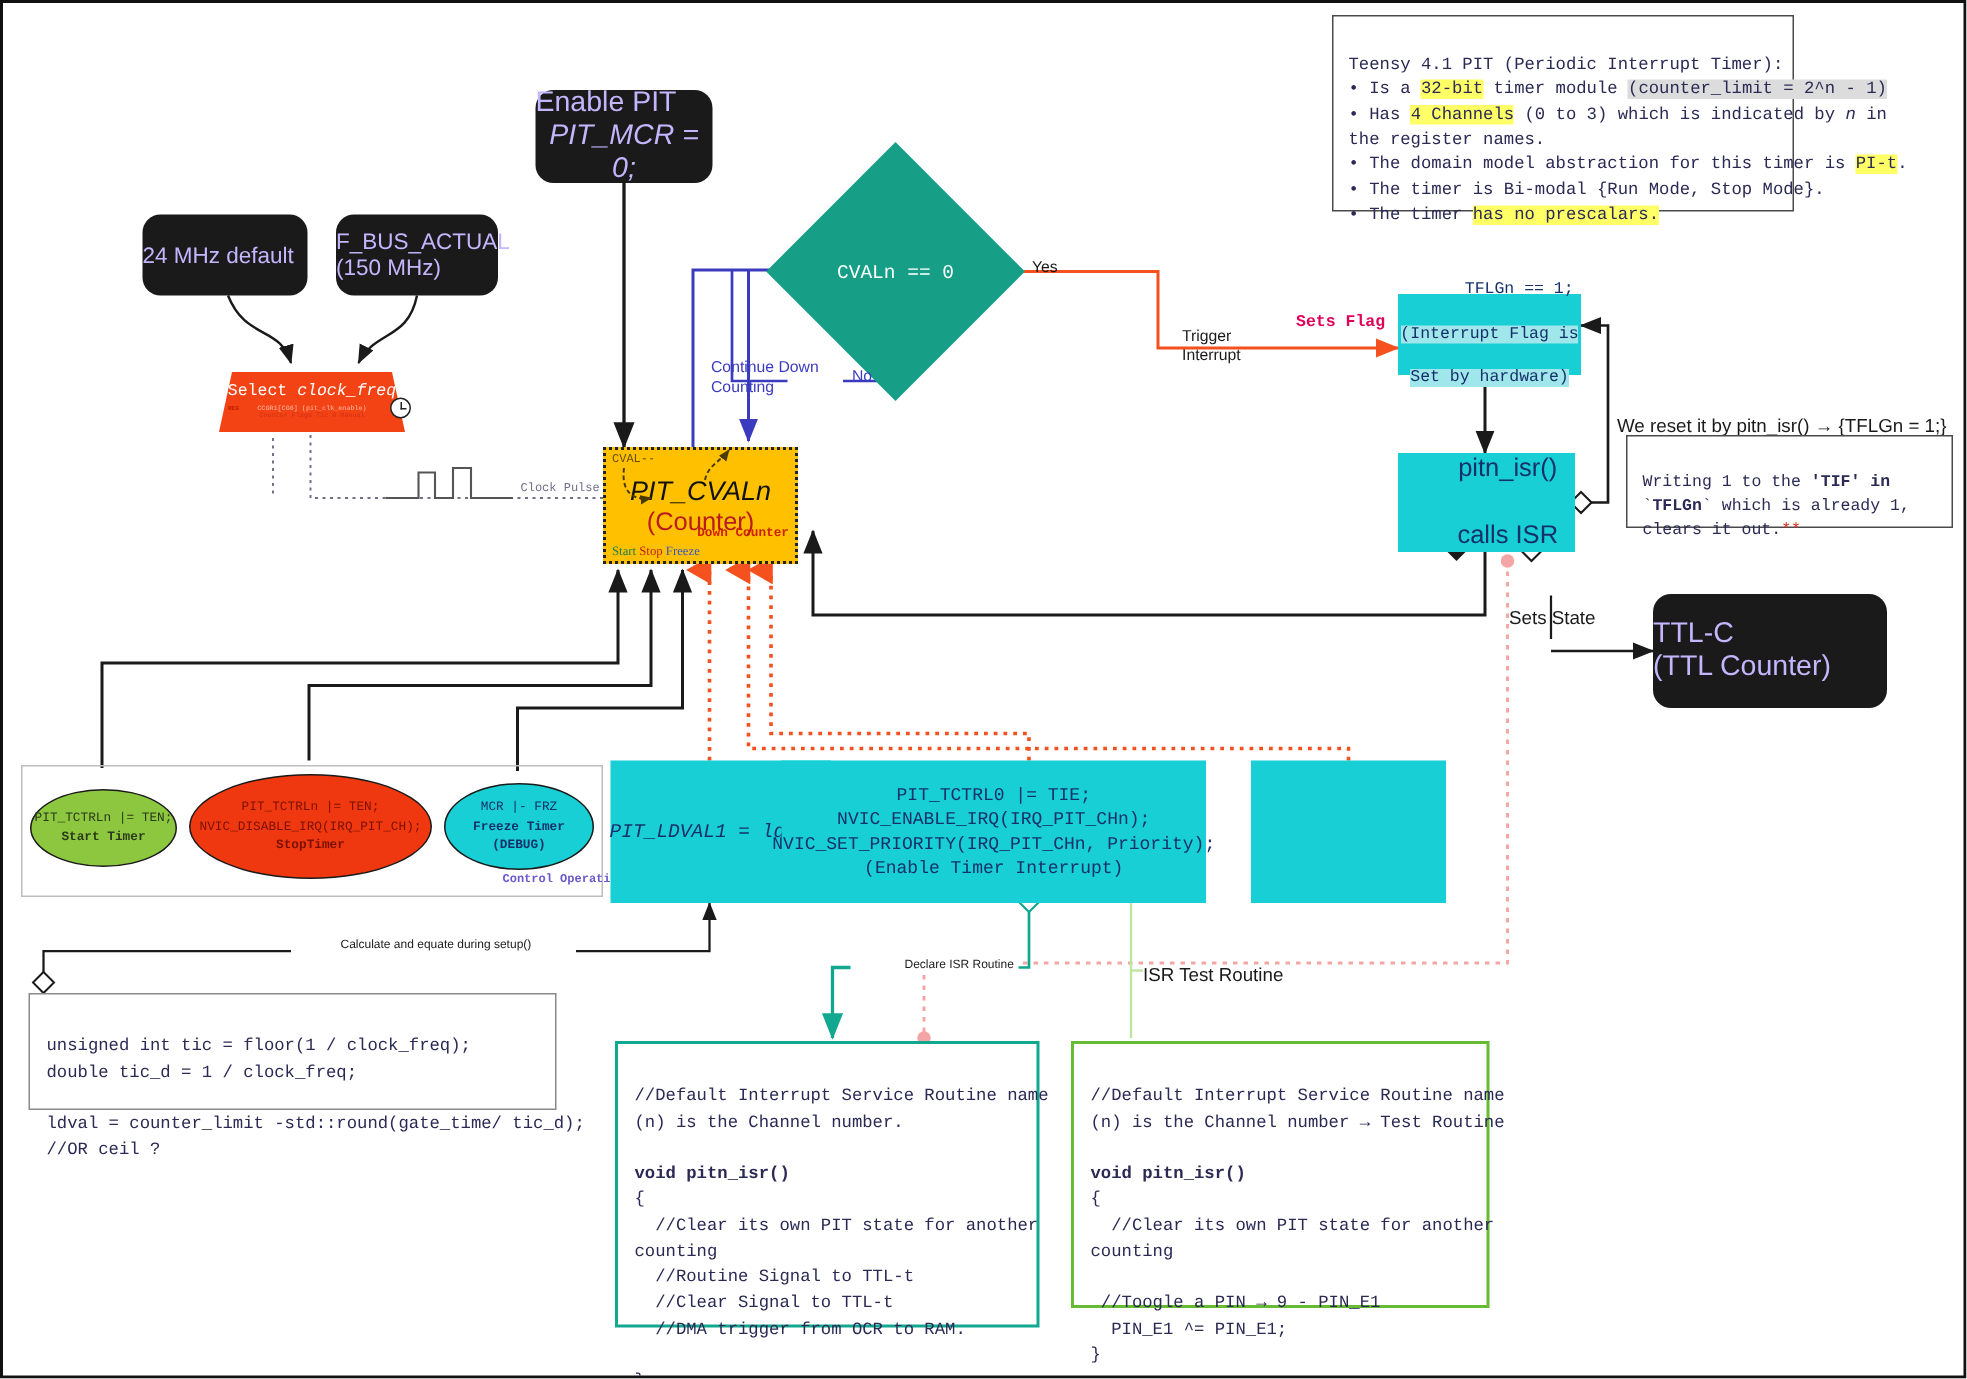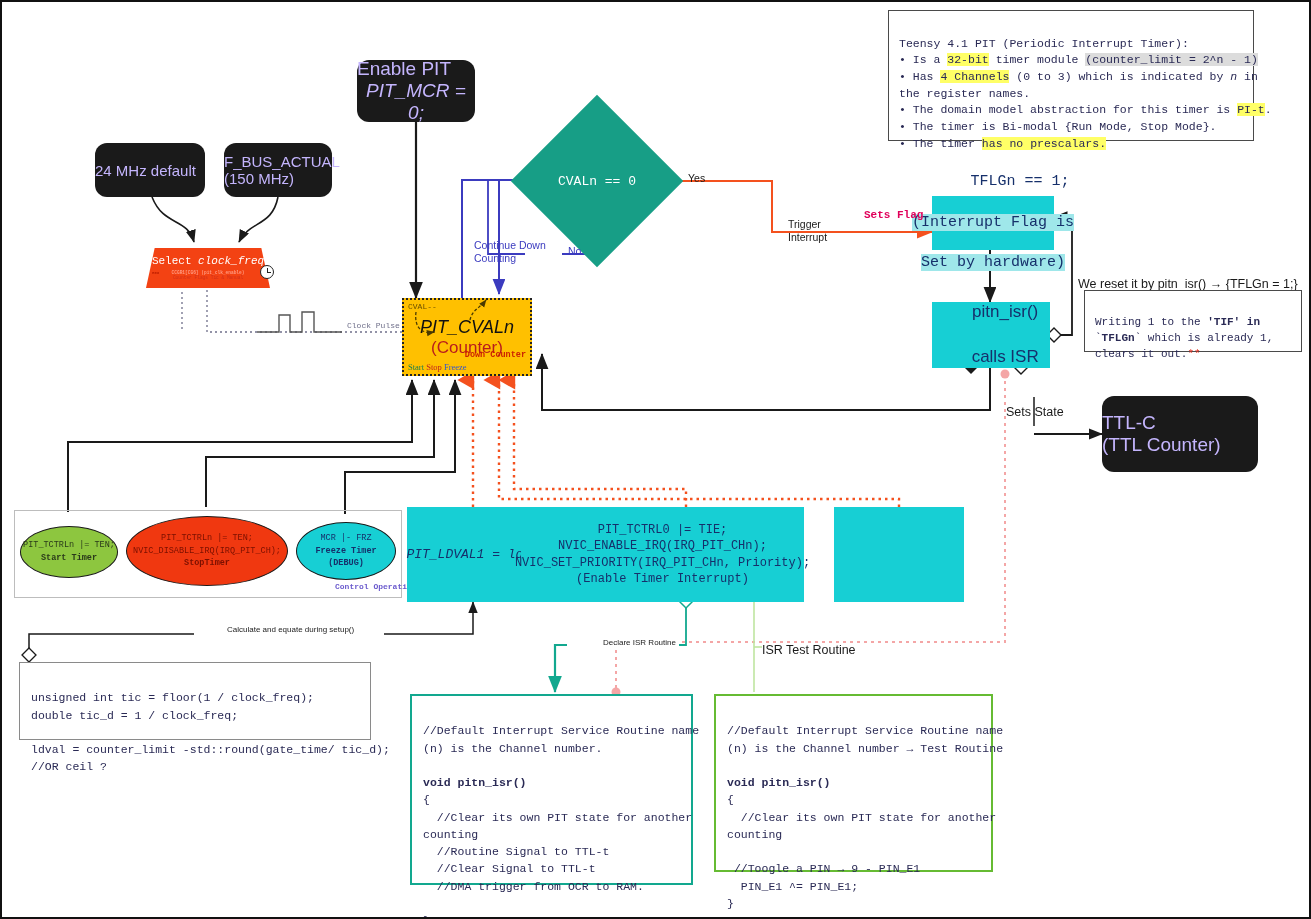--- a/index.html
+++ b/index.html
@@ -209,7 +209,7 @@
     <path d="M1052,333 l7,-7 l7,7 l-7,7 z" fill="#ffffff" stroke="#1a1a1a" stroke-width="1.4" transform="translate(-7,0)"></path>
   </svg>
 
-  <div class="notebox" style="left:886px; top:8px; width:366px; height:131px;">
+  <div class="notebox" style="left:886px; top:8px; width:308px; height:131px;">
 <span>Teensy 4.1 PIT (Periodic Interrupt Timer):</span>
 <span>• Is a <span class="hl">32-bit</span> timer module <span class="hlg">(counter_limit = 2^n - 1)</span></span>
 <span>• Has <span class="hl">4 Channels</span> (0 to 3) which is indicated by <i>n</i> in</span>

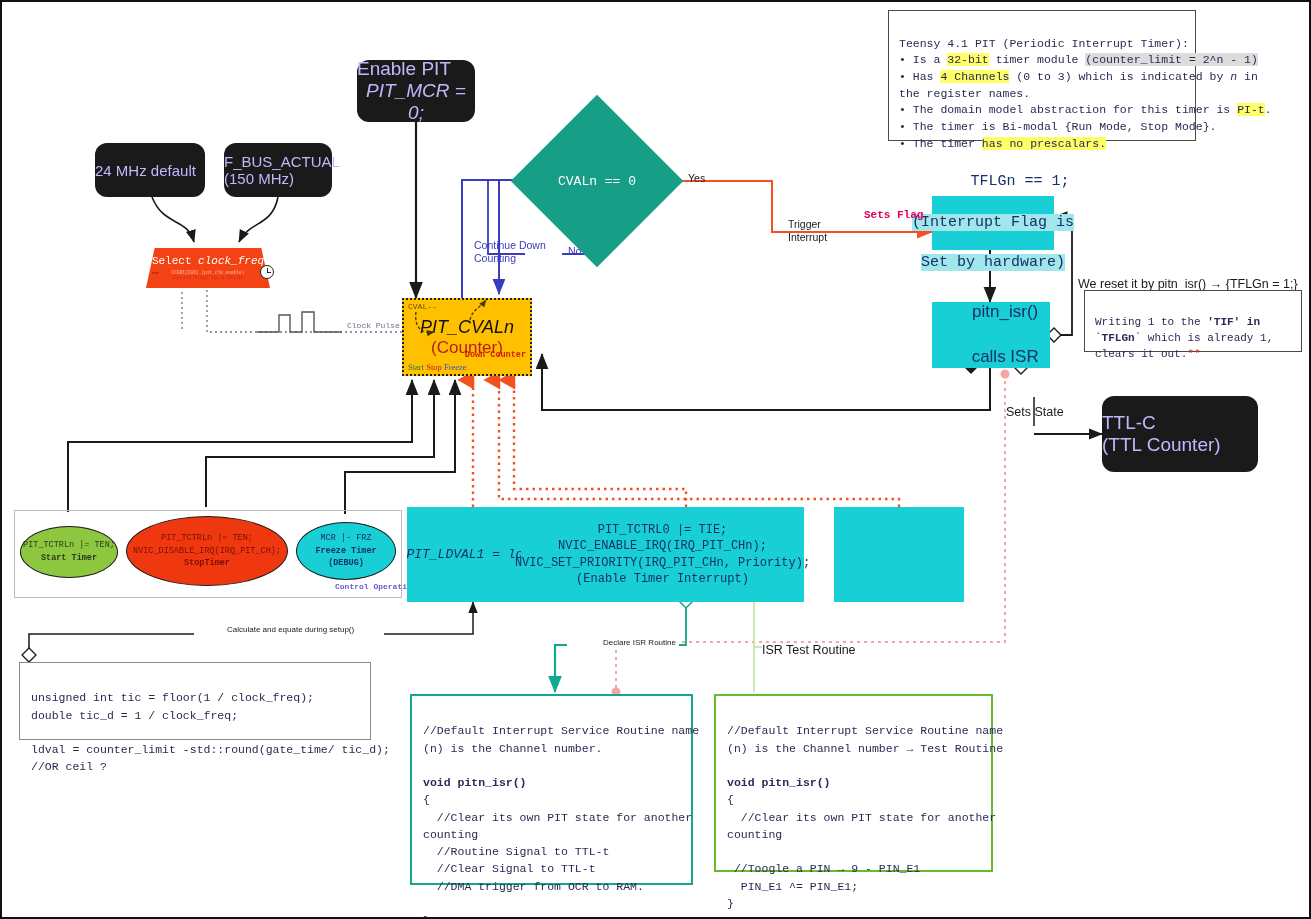--- a/index.html
+++ b/index.html
@@ -268,7 +268,7 @@
   <div class="diamond-label" style="left:534px; top:172px; width:122px;">CVALn == 0</div>
 
   <div class="tealbox" style="left:930px; top:194px; width:122px; height:54px;">
-    <div style="font-size:15px;">
+    <div style="font-size:11px;">
       <span>TFLGn == 1;</span>
       <br><span class="hl">(Interrupt Flag is</span>
       <br><span class="hl">Set by hardware)</span>

